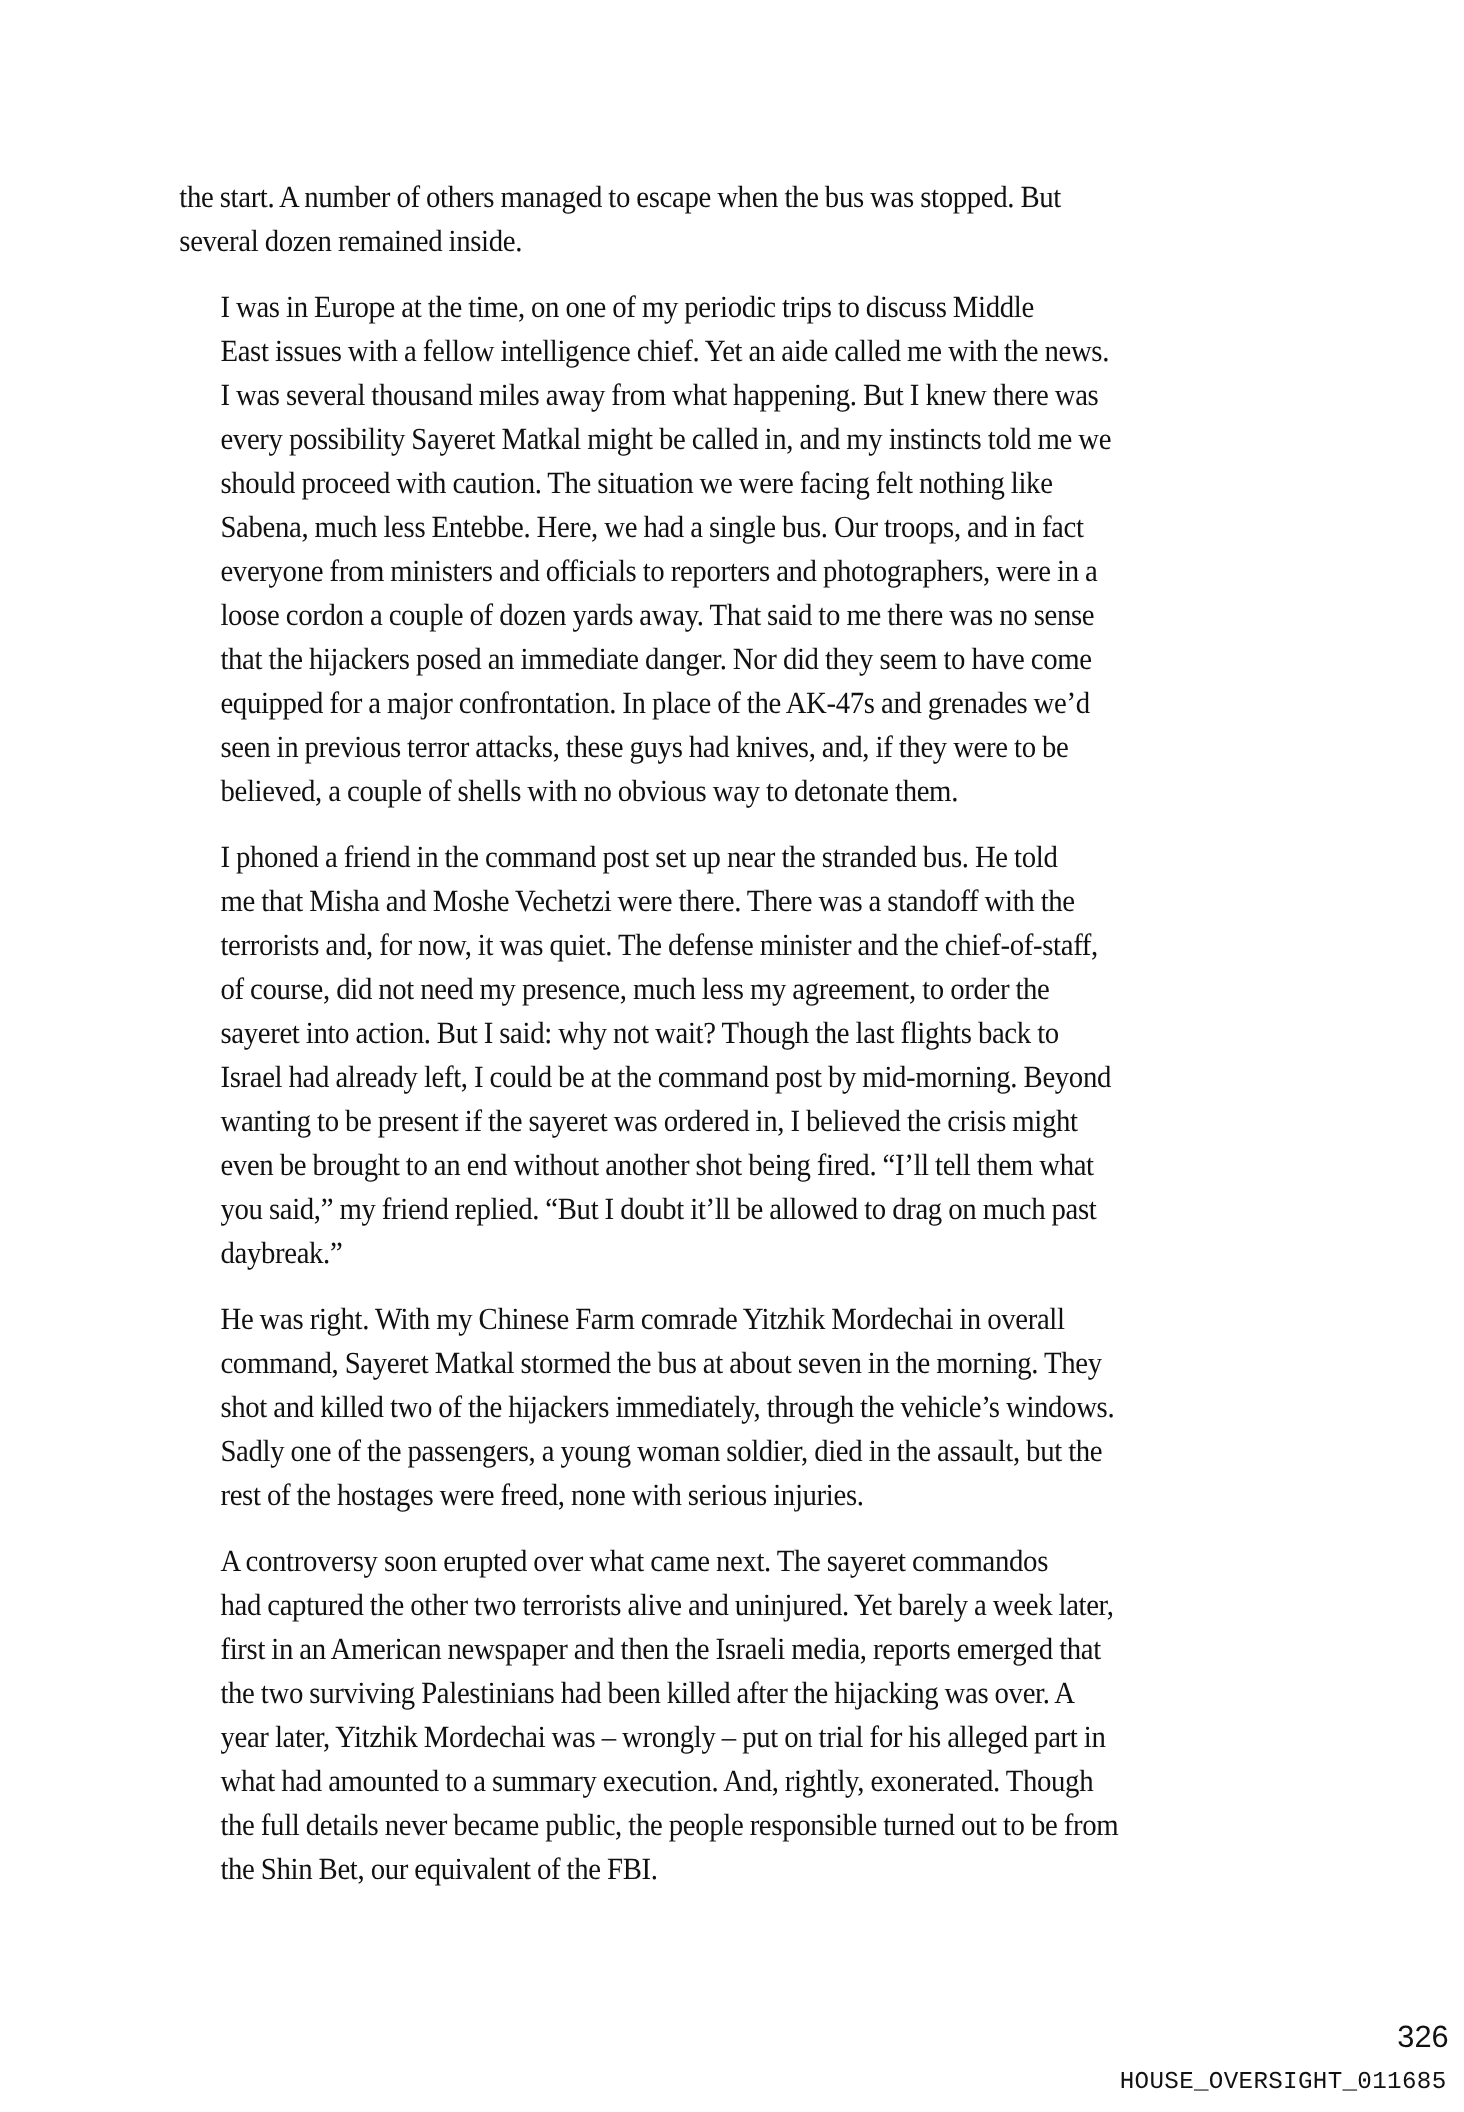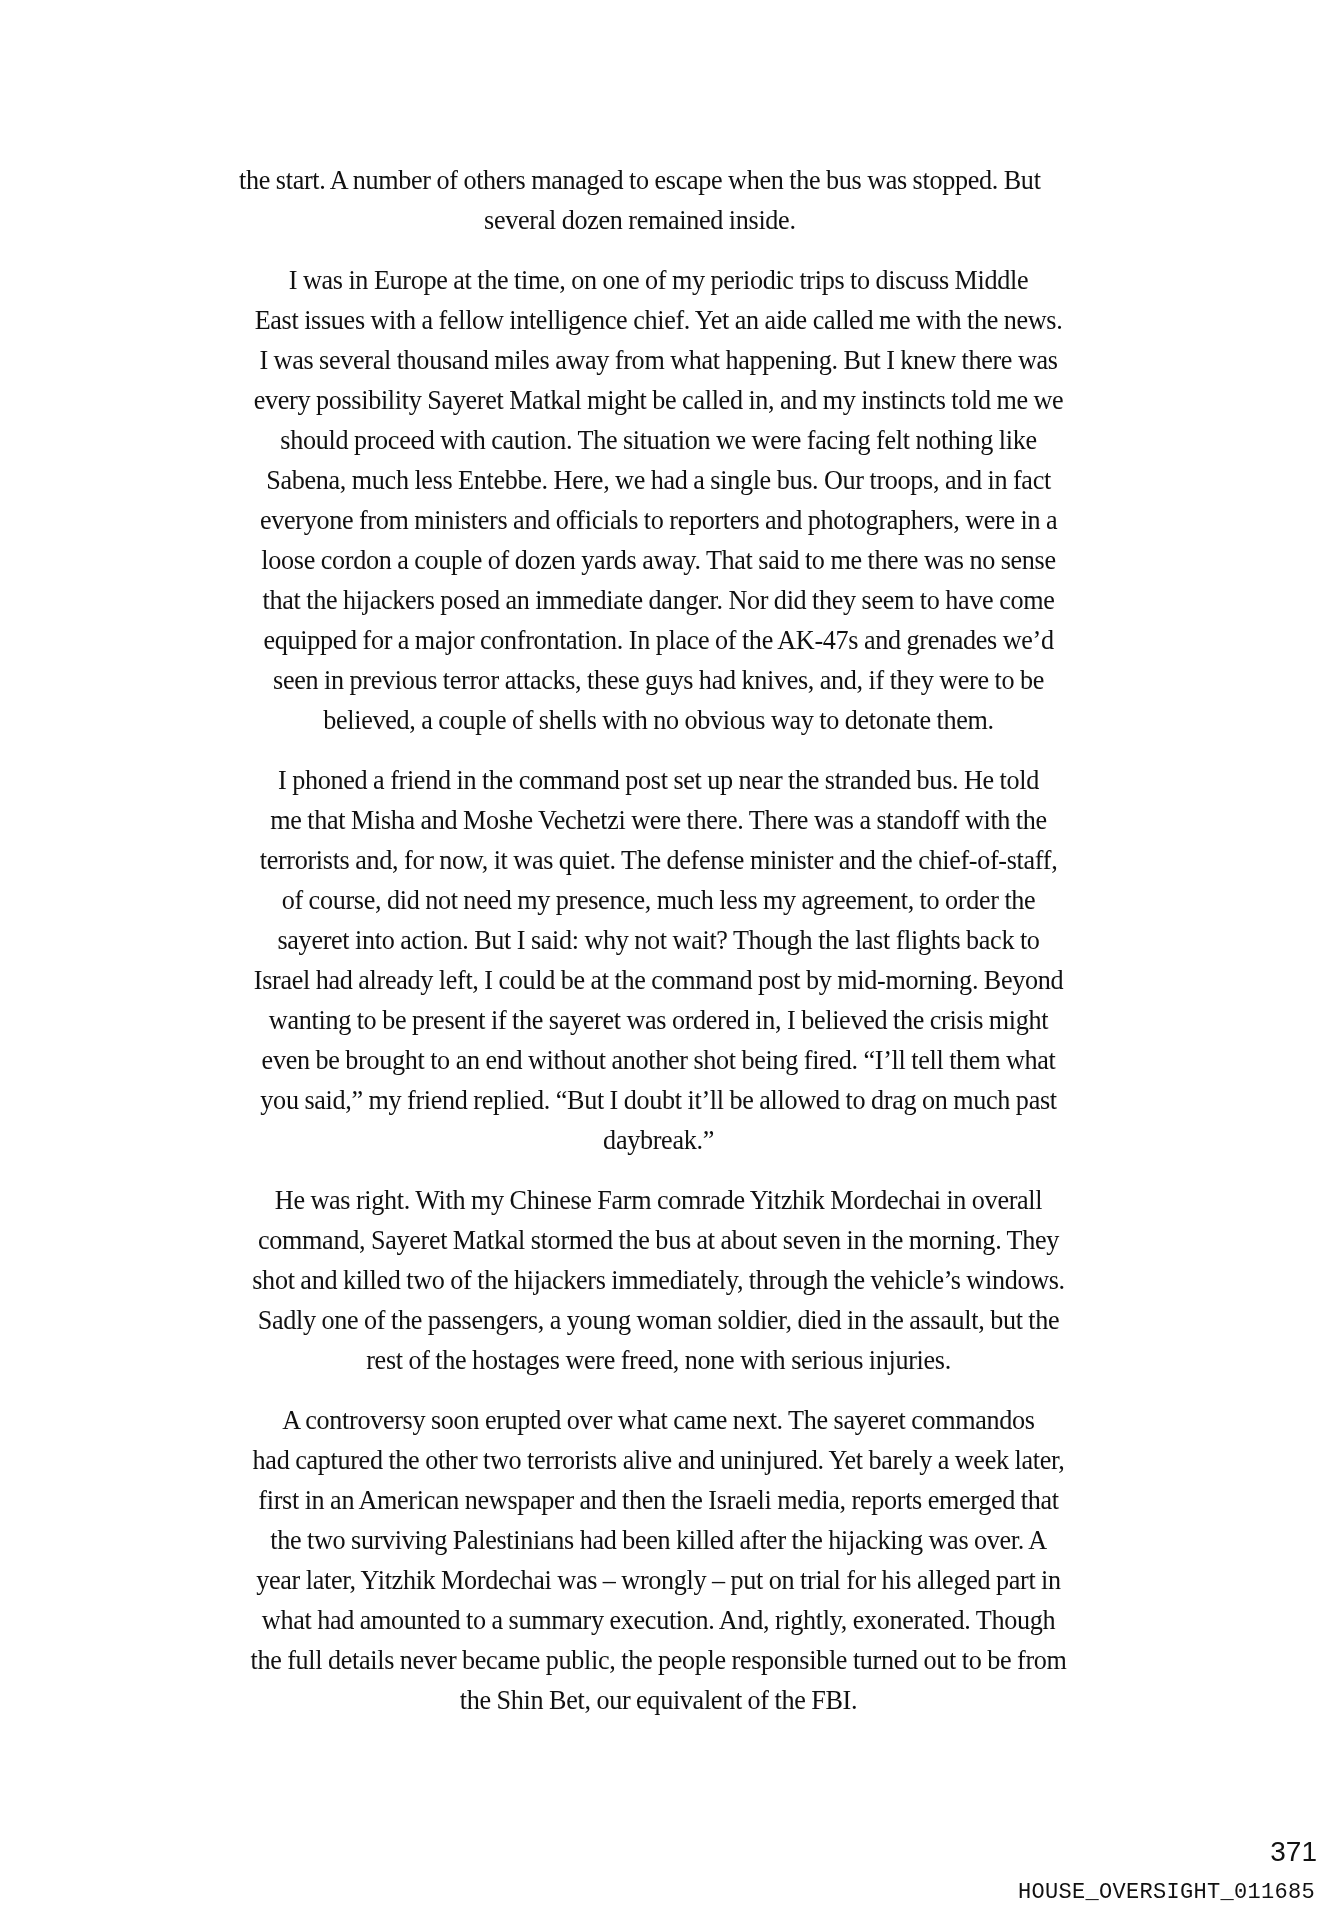--- a/index.html
+++ b/index.html
@@ -20,7 +20,6 @@
       width: 1331px;
       height: 1920px;
       background: #ffffff;
-      text-align: center;
     }
     .body-text {
       position: absolute;

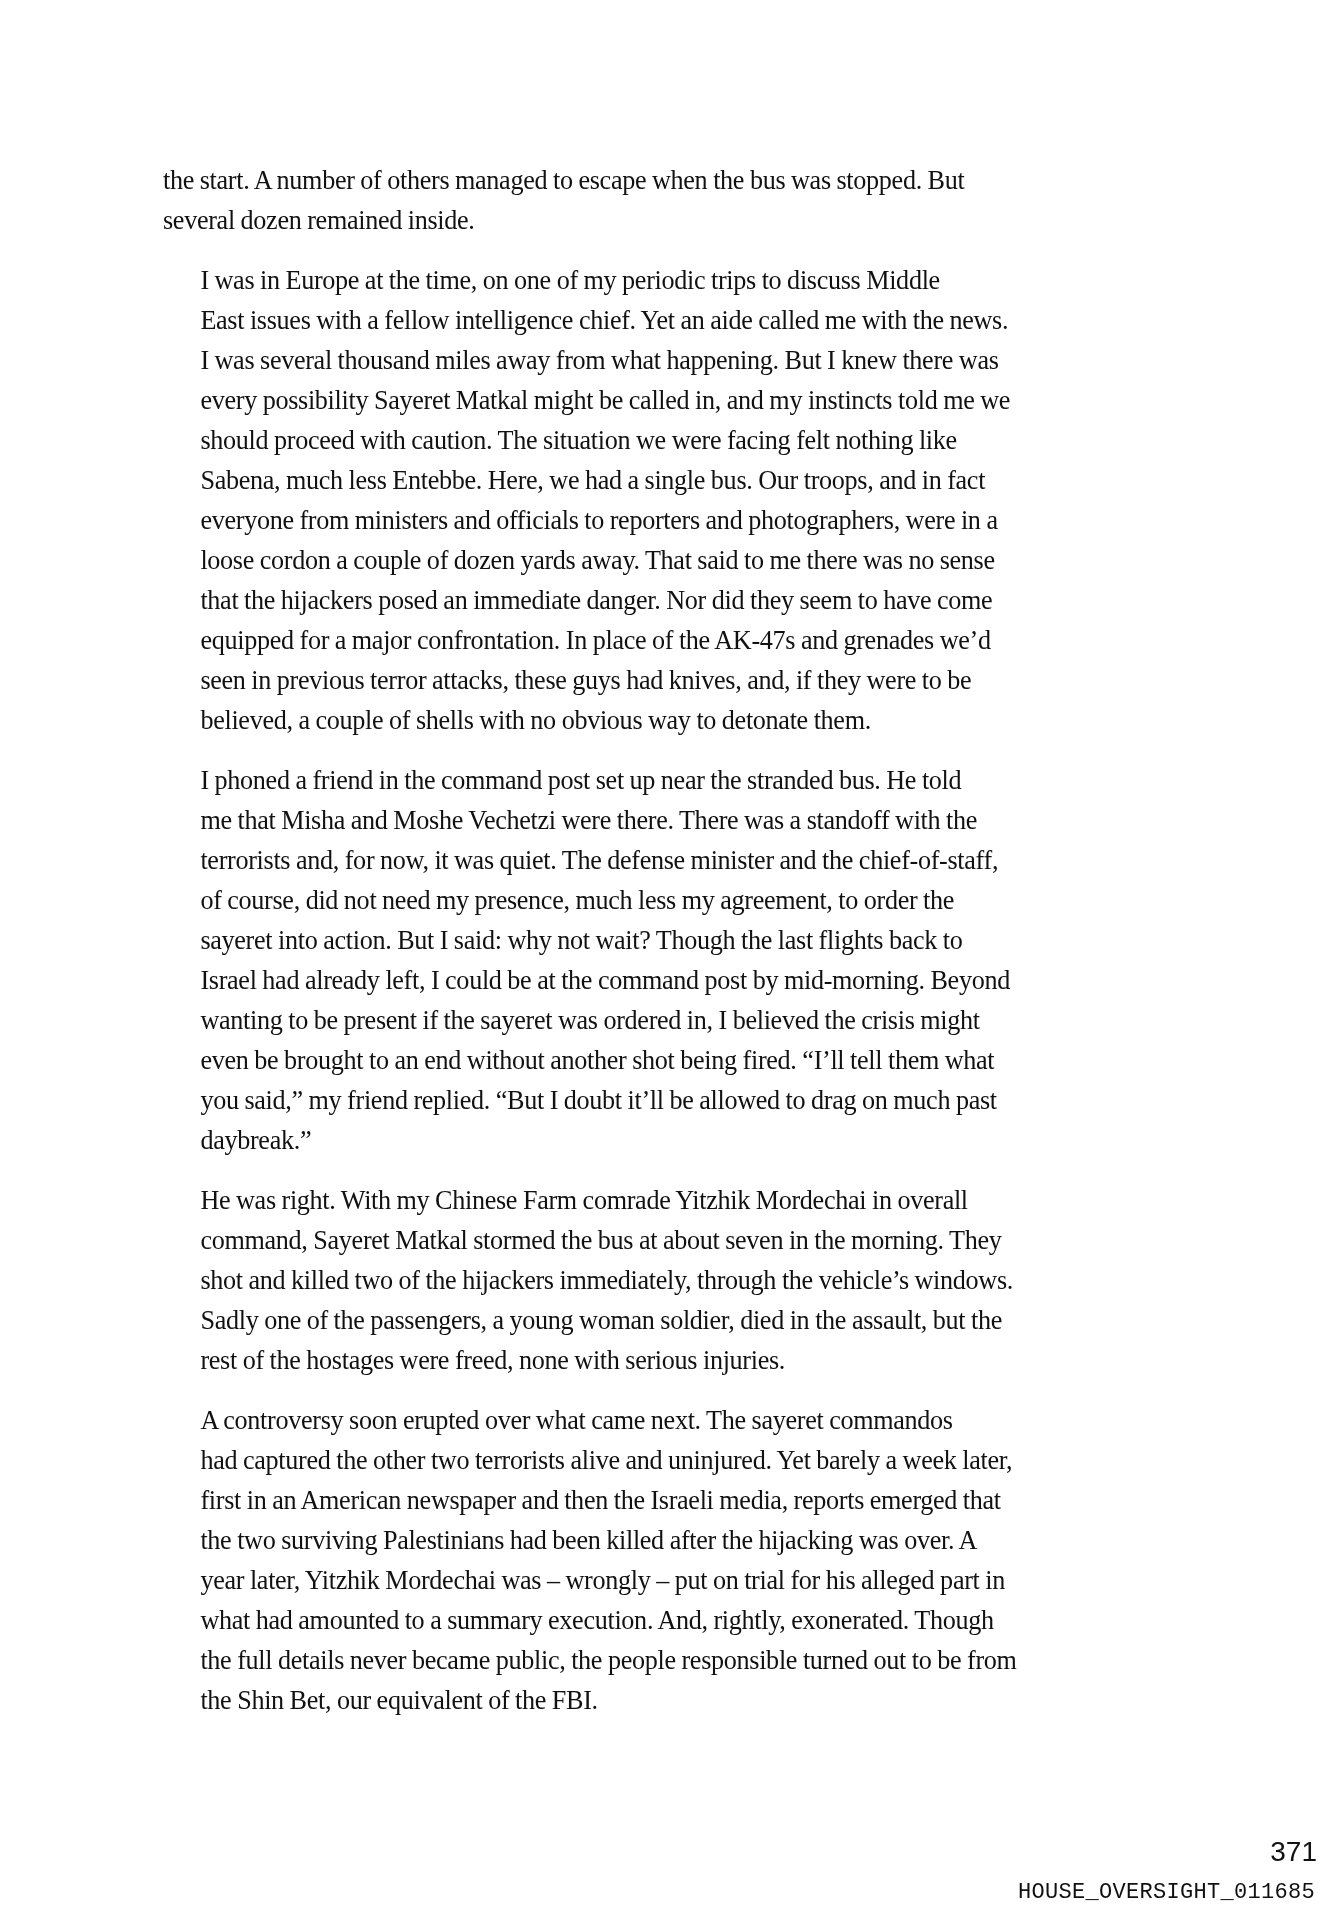--- a/index.html
+++ b/index.html
@@ -125,7 +125,7 @@
 
   </div>
 
-  <div class="page-number">371</div>
+  <div class="page-number">326</div>
   <div class="bates">HOUSE_OVERSIGHT_011685</div>
 </div>
 

